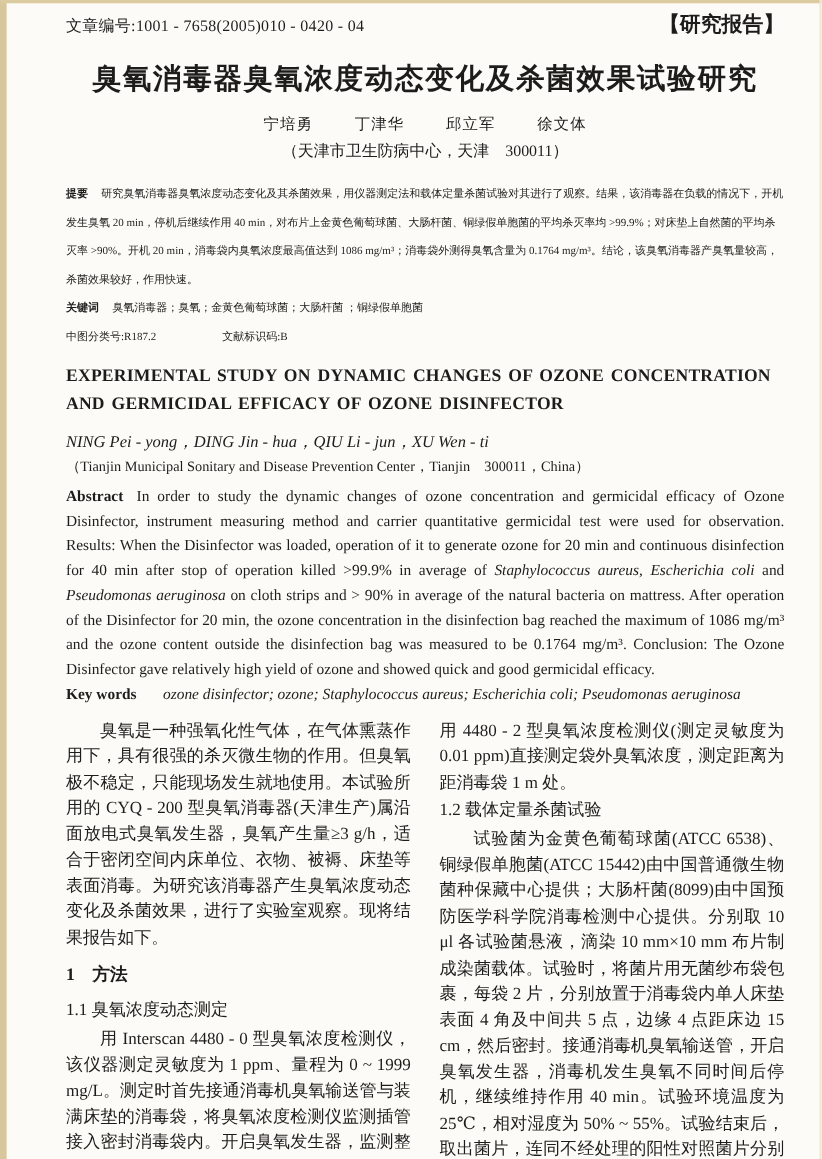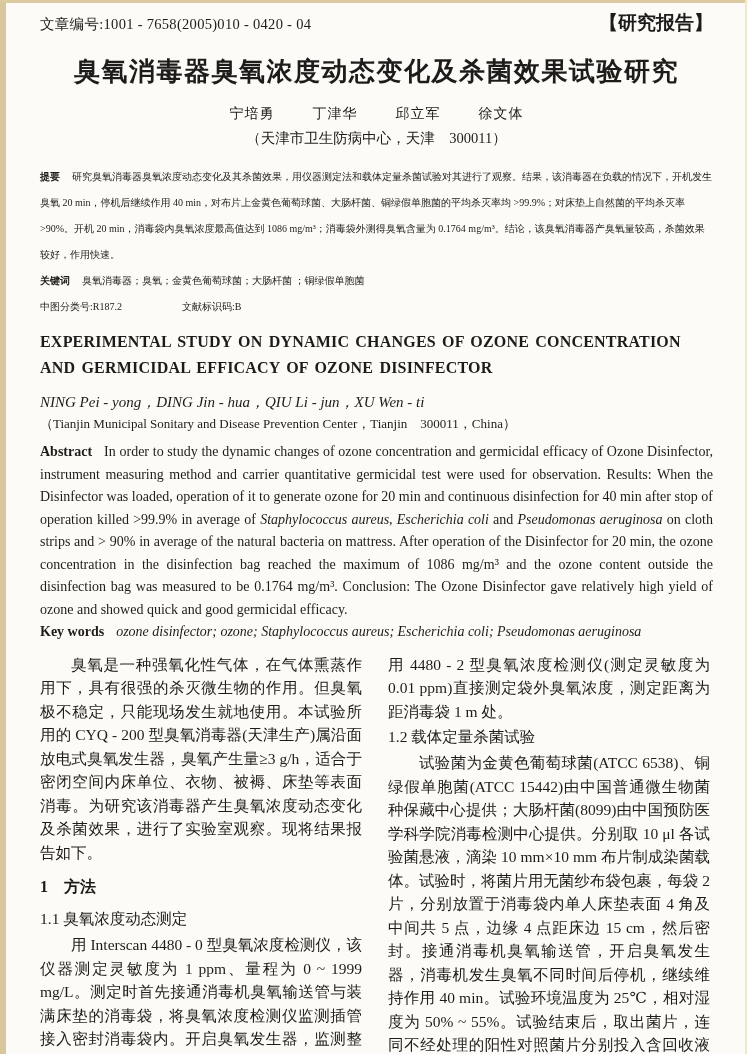--- a/index.html
+++ b/index.html
@@ -12,7 +12,7 @@
     color: #1e1c1a;
     font-family: "Liberation Serif", "DejaVu Serif", serif;
     box-sizing: border-box;
-    padding: 12px 34px 0 40px;
+    padding: 12px 34px 0 60px;
     overflow: hidden;
   }
   .edge-left  { position: absolute; left: 0; top: 0; width: 6px;  height: 100%; background: #d8c69c; }

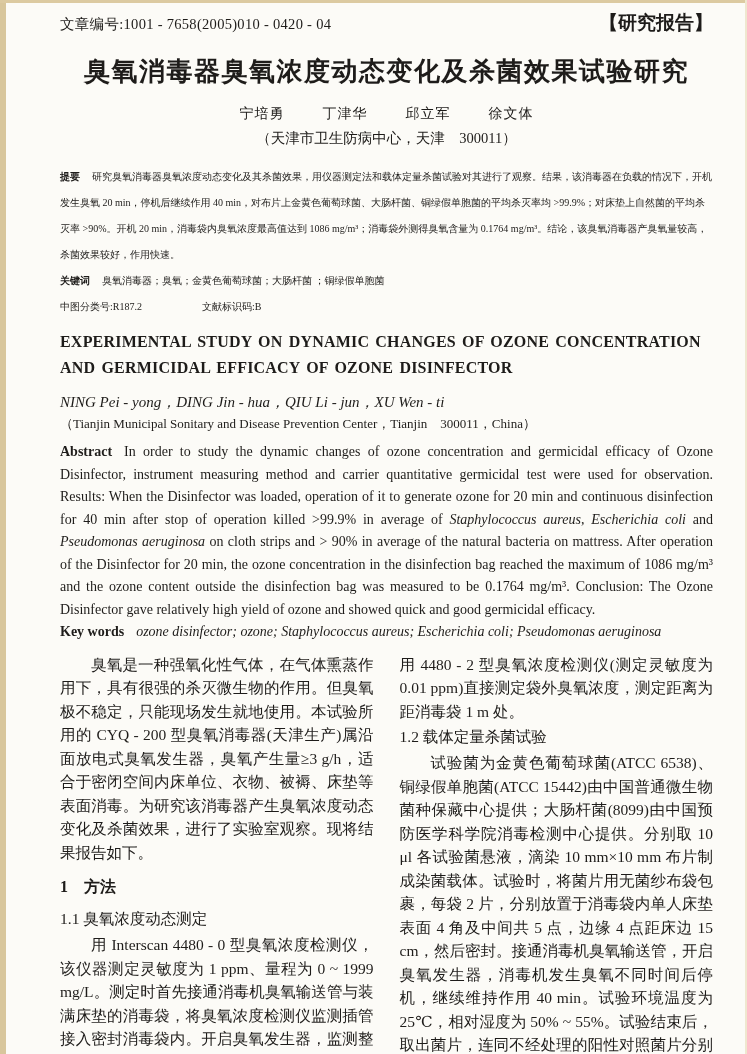--- a/index.html
+++ b/index.html
@@ -62,7 +62,7 @@
   .en-abstract { margin: 7px 0 0 0; font-size: 14px; line-height: 22.5px; text-align: justify; }
   .en-abstract .lbl { font-weight: bold; margin-right: 12px; }
   .en-keywords { margin: 0; font-size: 14px; line-height: 22.5px; }
-  .en-keywords .lbl { font-weight: bold; margin-right: 12px; font-style: normal; }
+  .en-keywords .lbl { font-weight: bold; margin-right: 24px; font-style: normal; }
   .en-keywords i, .en-abstract i { font-style: italic; }
 
   .columns {

